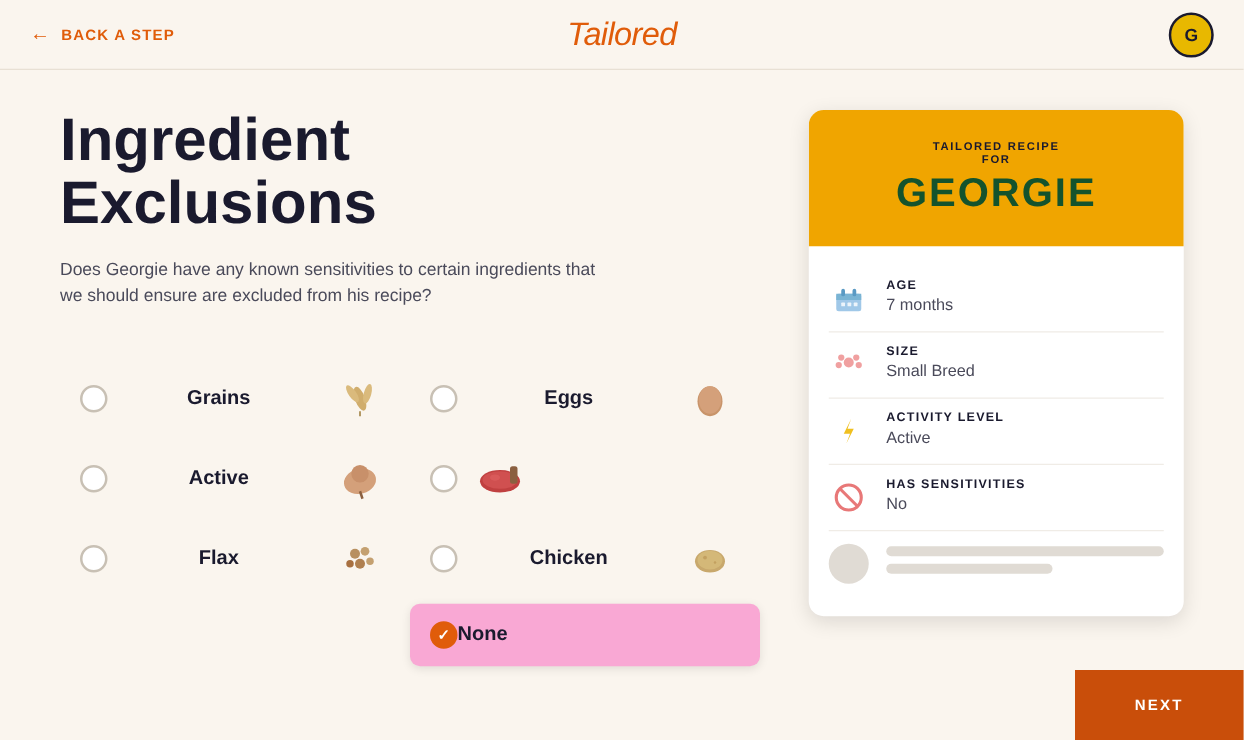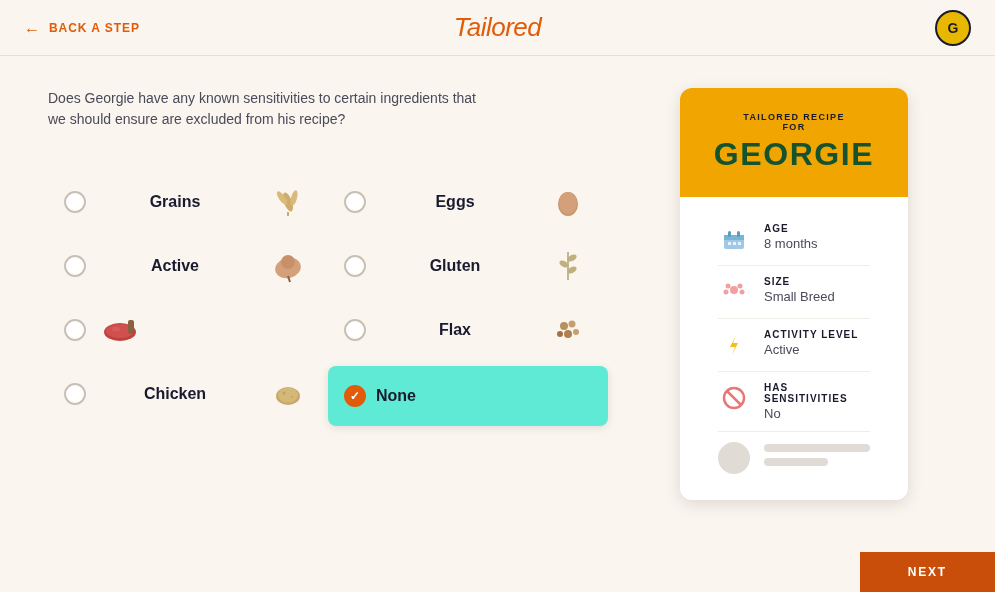--- a/index.html
+++ b/index.html
@@ -300,6 +300,10 @@
 <div class="main-content">
 
   <div class="left-panel">
+    <h1 class="page-title">
+      <span>Ingredient</span><br>
+      <span>Exclusions</span>
+    </h1>
     <p class="page-subtitle">Does Georgie have any known sensitivities to certain ingredients that we should ensure are excluded from his recipe?</p>
 
     <div class="options-grid">

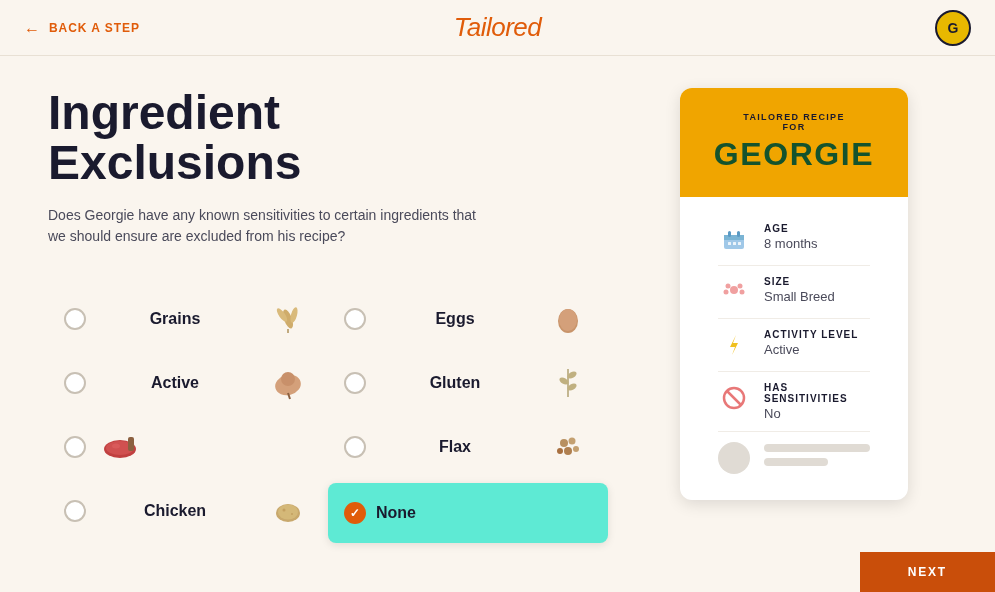--- a/index.html
+++ b/index.html
@@ -167,7 +167,7 @@
 
     
     .right-panel {
-      width: 228px;
+      width: 300px;
       flex-shrink: 0;
     }
     .recipe-card {

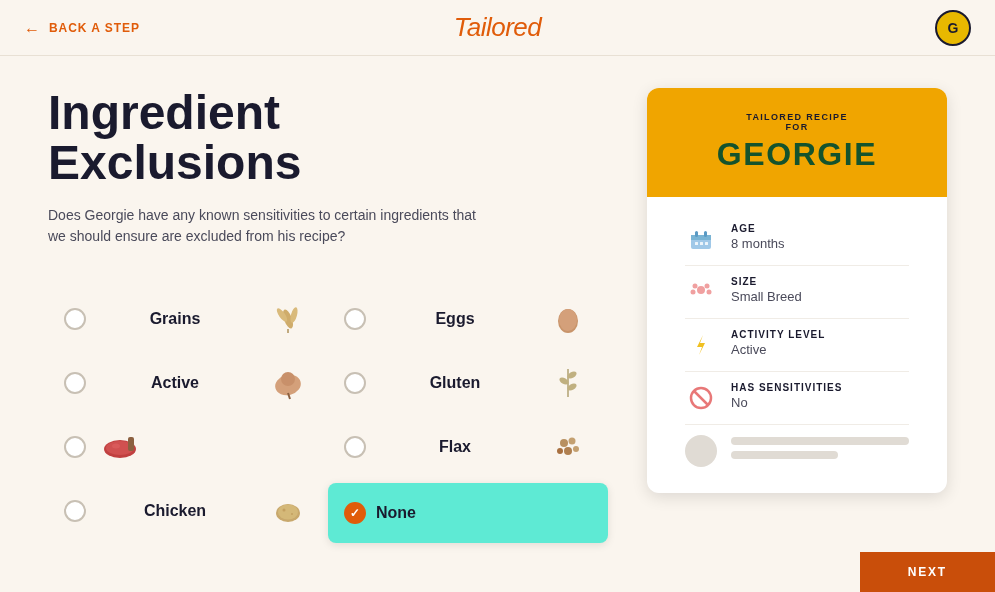--- a/index.html
+++ b/index.html
@@ -197,7 +197,7 @@
       text-transform: uppercase;
     }
     .card-body {
-      padding: 16px 38px;
+      padding: 16px 16px;
       border-radius: 29px;
     }
     .card-stat {

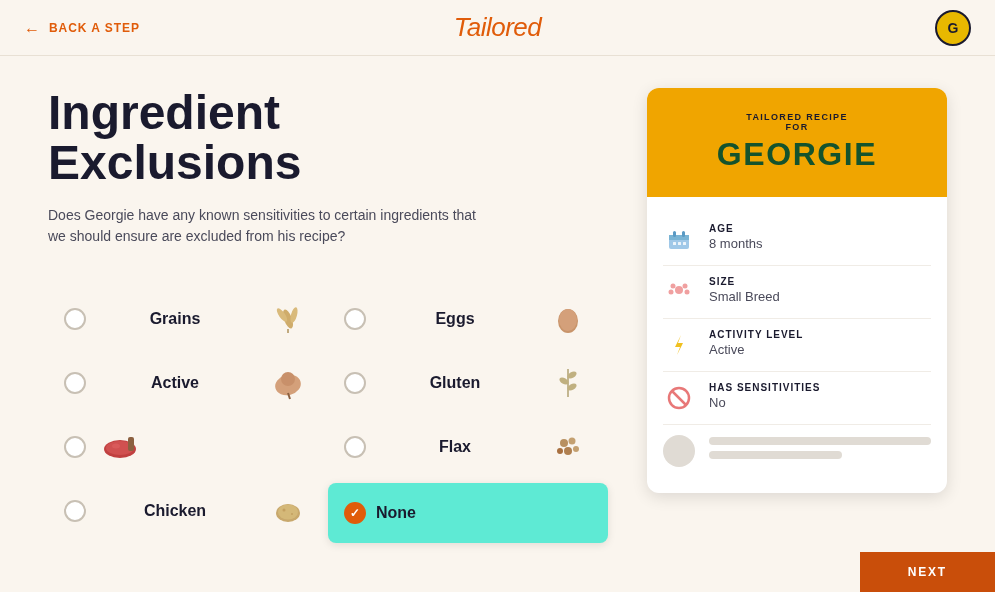--- a/index.html
+++ b/index.html
@@ -431,7 +431,7 @@
           </div>
           <div class="stat-content">
             <div class="stat-label">AGE</div>
-            <div class="stat-value">8 months</div>
+            <div class="stat-value">7 months</div>
           </div>
         </div>
 

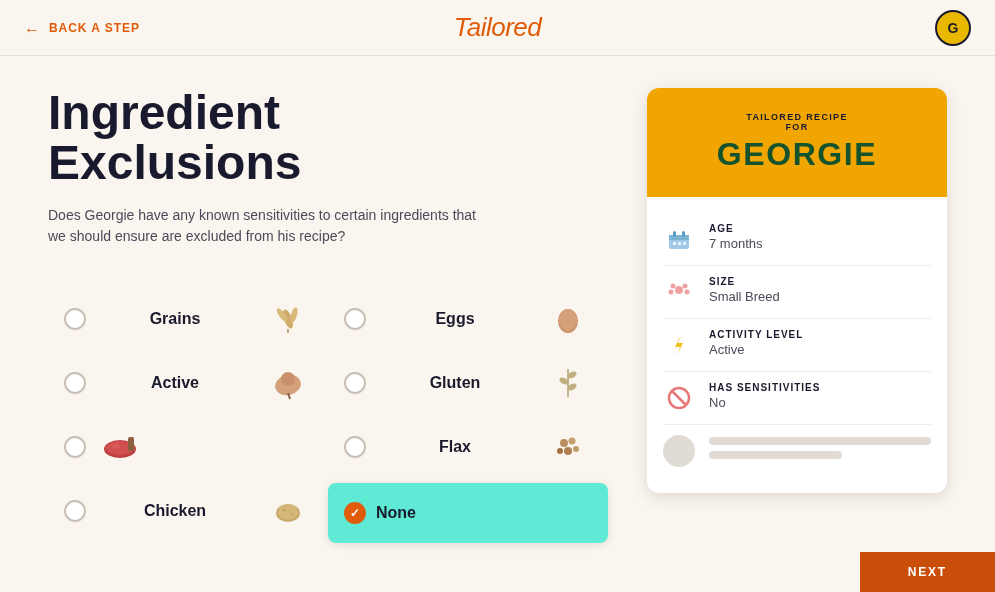--- a/index.html
+++ b/index.html
@@ -346,18 +346,6 @@
         </div>
       </div>
 
-      <div class="option-item">
-        <div class="radio-circle"></div>
-        <span class="option-label">Gluten</span>
-        <div class="option-icon">
-          <svg width="36" height="36" viewBox="0 0 36 36">
-            <line x1="18" y1="4" x2="18" y2="32" stroke="#b0a070" stroke-width="1.5"></line>
-            <ellipse cx="22" cy="10" rx="5" ry="3" fill="#c0b080" transform="rotate(-30,22,10)"></ellipse>
-            <ellipse cx="14" cy="16" rx="5" ry="3" fill="#c0b080" transform="rotate(30,14,16)"></ellipse>
-            <ellipse cx="22" cy="22" rx="5" ry="3" fill="#c0b080" transform="rotate(-30,22,22)"></ellipse>
-          </svg>
-        </div>
-      </div>
 
       <div class="option-item">
         <div class="radio-circle"></div>

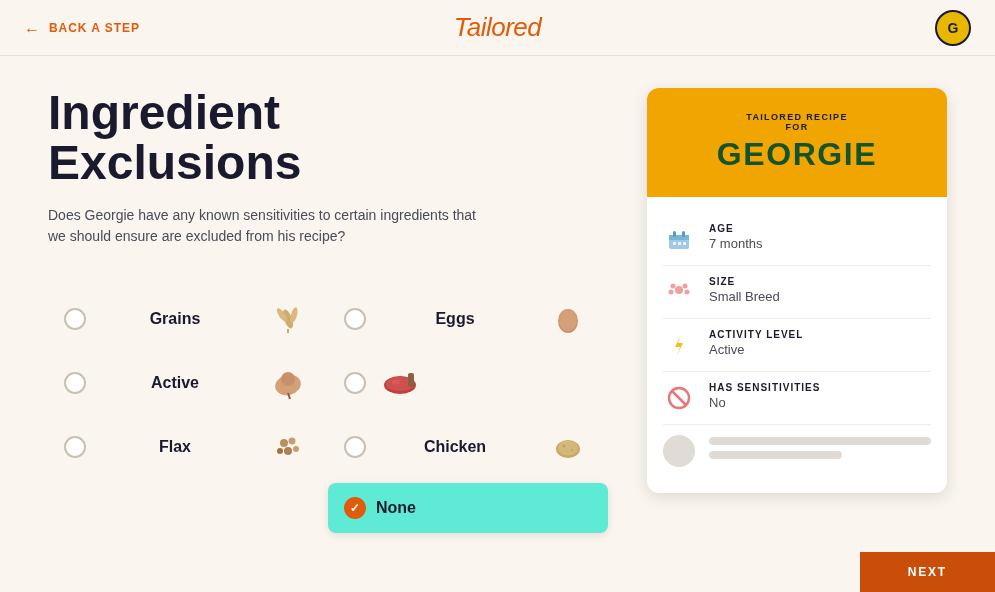--- a/index.html
+++ b/index.html
@@ -137,14 +137,13 @@
 
     
     .none-option {
-      background: #5eead4;
+      background: #f9a8d4;
       border-radius: 8px;
       box-shadow: 0 2px 8px rgba(0,0,0,0.1);
       grid-column: 1 / 2;
       padding: 14px 16px;
       display: flex;
       align-items: center;
-      gap: 10px;
       cursor: pointer;
     }
     .radio-checked {

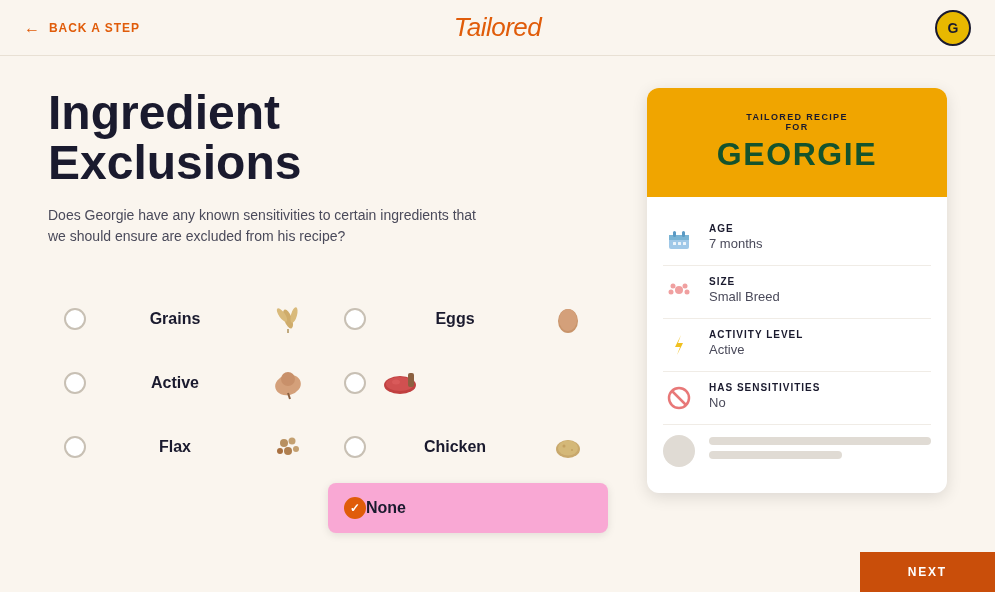--- a/index.html
+++ b/index.html
@@ -271,7 +271,7 @@
       letter-spacing: 0.15em;
       text-transform: uppercase;
       padding: 4px 48px;
-      height: 40px;
+      height: 56px;
       border: none;
       cursor: pointer;
       display: flex;

